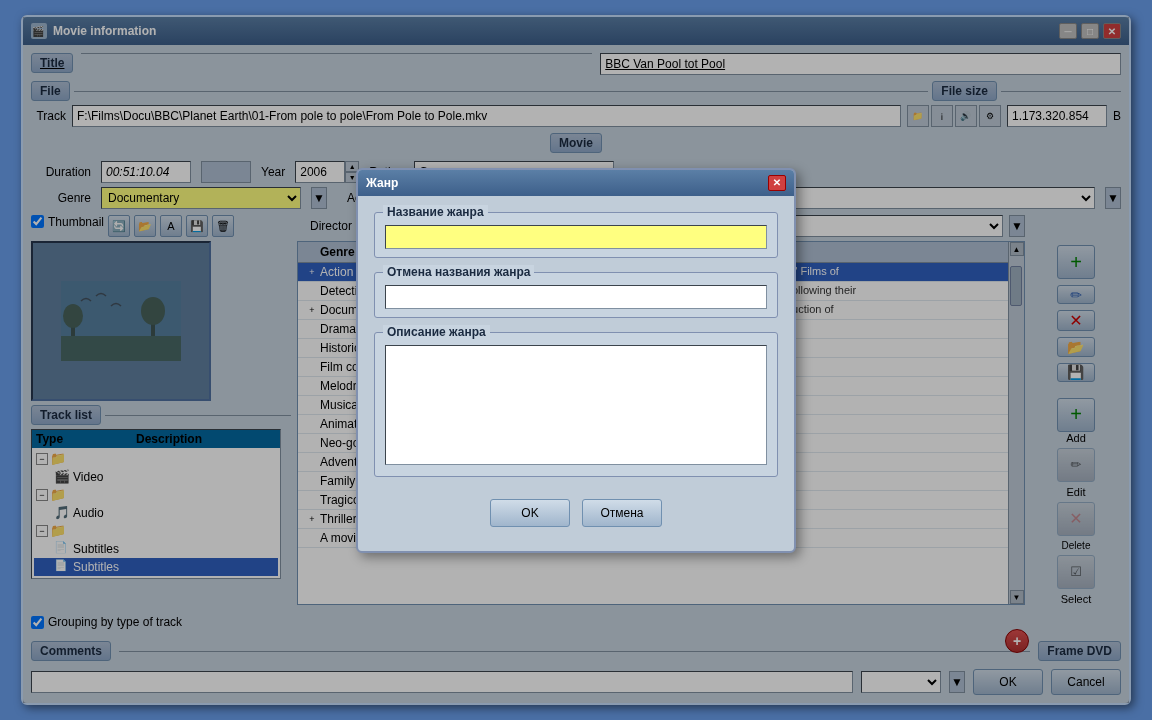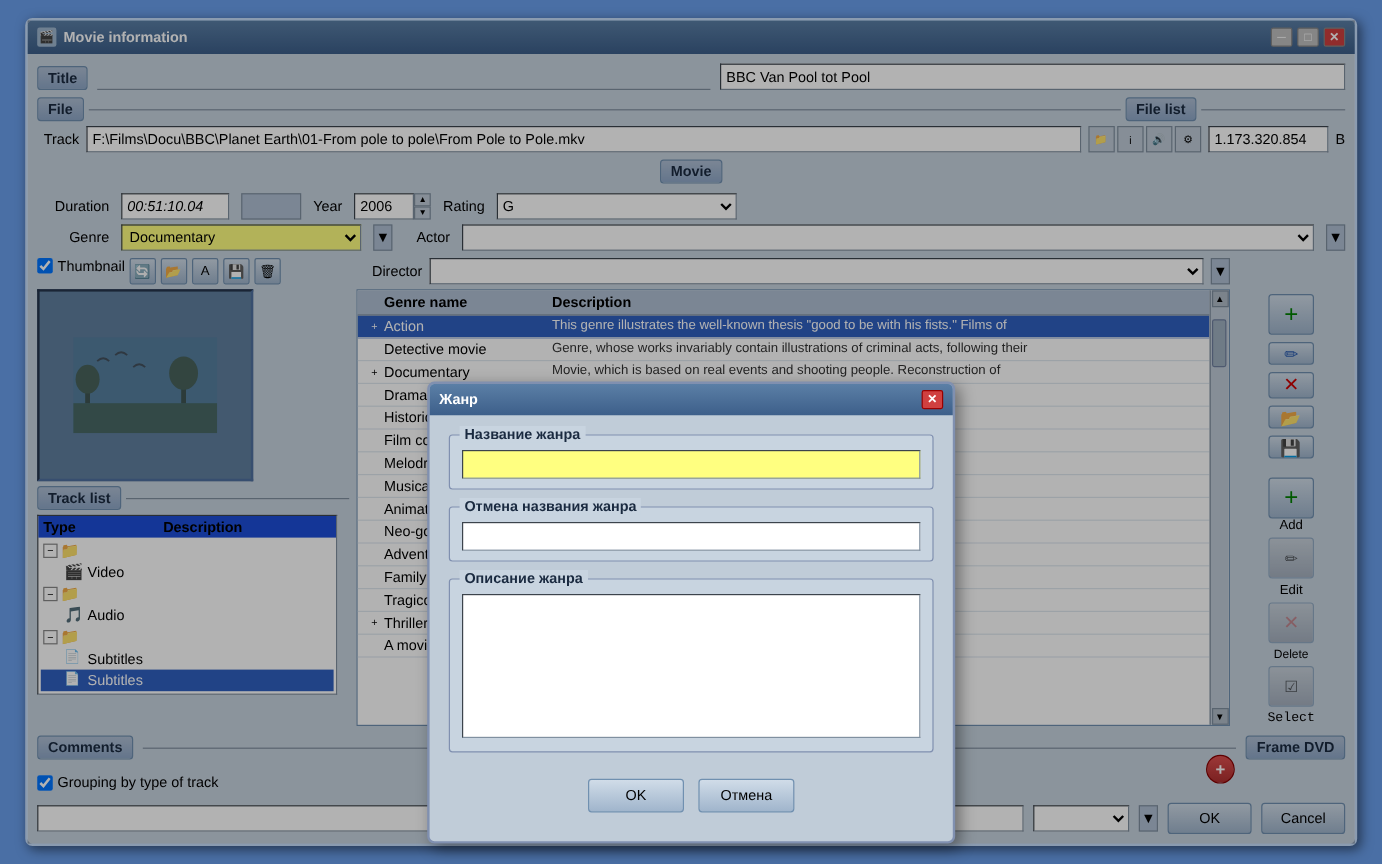--- a/index.html
+++ b/index.html
@@ -165,7 +165,7 @@
 
   <div class="content-area">
 
-    <div style="display:flex; align-items:flex-end; gap:8px;">
+    <div style="display:flex; align-items:flex-start; gap:8px;text-decoration:underline;">
       <div class="section-label">Title</div>
       <div style="flex:1; height:1px; background:#8090a0;"></div>
       <input type="text" class="form-input" style="flex: 1 1 0%; font-size: 12px;" value="BBC Van Pool tot Pool">

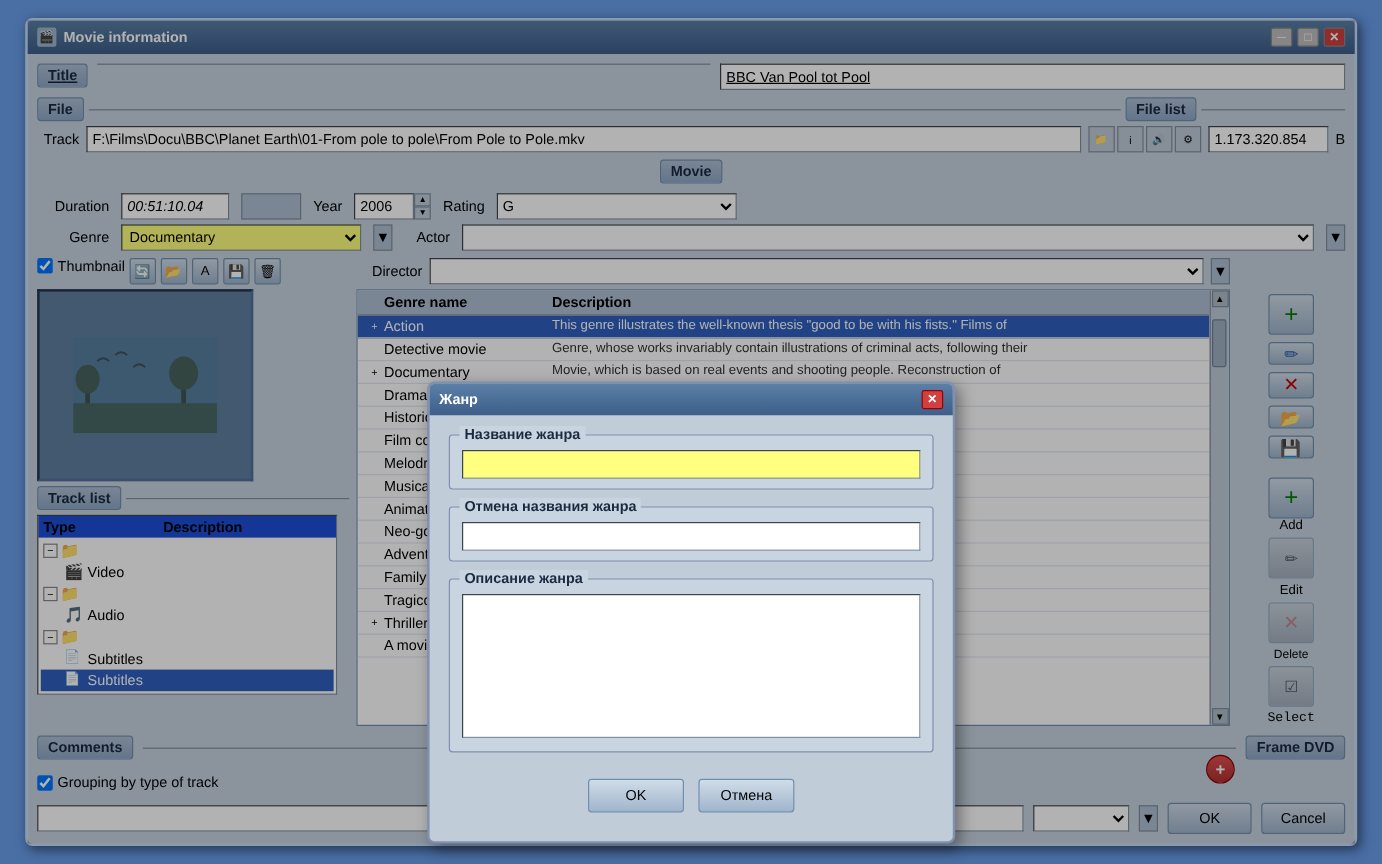--- a/index.html
+++ b/index.html
@@ -175,7 +175,7 @@
       <div style="display:flex; align-items:center; gap:4px;">
         <div class="section-label">File</div>
         <div style="flex:1; height:1px; background:#8090a0;"></div>
-        <div class="section-label">File list</div>
+        <div class="section-label">File size</div>
         <div style="width:120px; height:1px; background:#8090a0;"></div>
       </div>
       <div style="display:flex; align-items:center; gap:6px;">

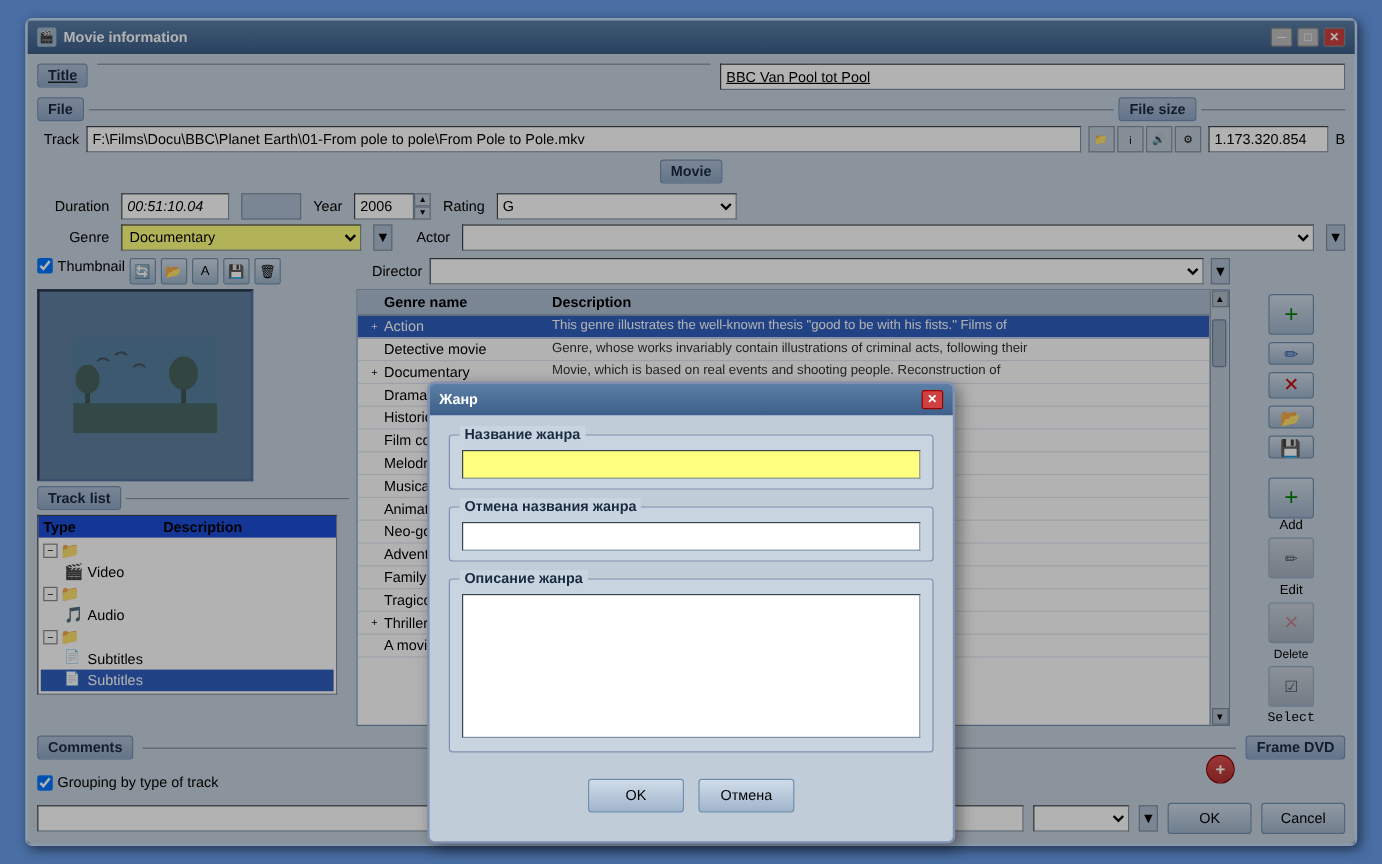--- a/index.html
+++ b/index.html
@@ -105,7 +105,7 @@
       top: 0; left: 0; right: 0; bottom: 0;
       background: rgba(0,0,0,0.3);
       display: flex;
-      align-items: flex-end;
+      align-items: center;
       justify-content: center;
       z-index: 100;
     }

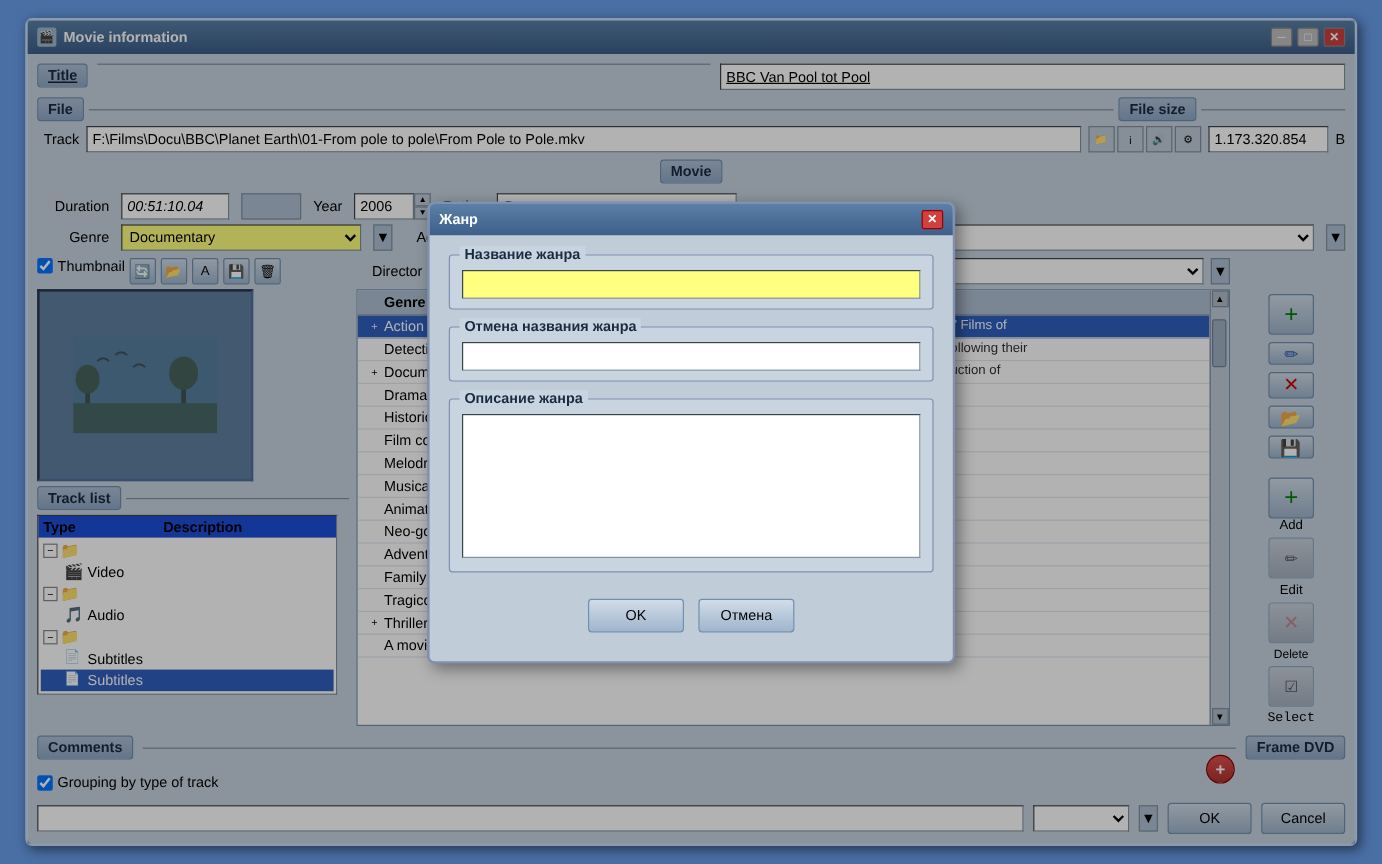--- a/index.html
+++ b/index.html
@@ -78,7 +78,7 @@
     .genre-dropdown { width: 200px; height: 22px; background: #ffff80; border: 1px inset #8090a0; padding: 0 2px; }
     .actor-select { flex: 1; height: 22px; background: white; border: 1px inset #8090a0; }
     .track-panel { width: 250px; background: white; border: 1px inset #8090a0; display: flex; flex-direction: column; }
-    .track-panel-header { display: flex; background: #1d4ed8; padding: 2px 4px; }
+    .track-panel-header { display: flex; background: #0369a1; padding: 2px 4px; }
     .track-col-type { width: 100px; font-weight: bold; }
     .track-col-desc { flex: 1; font-weight: bold; }
     .track-tree { flex: 1; overflow: auto; padding: 2px; }

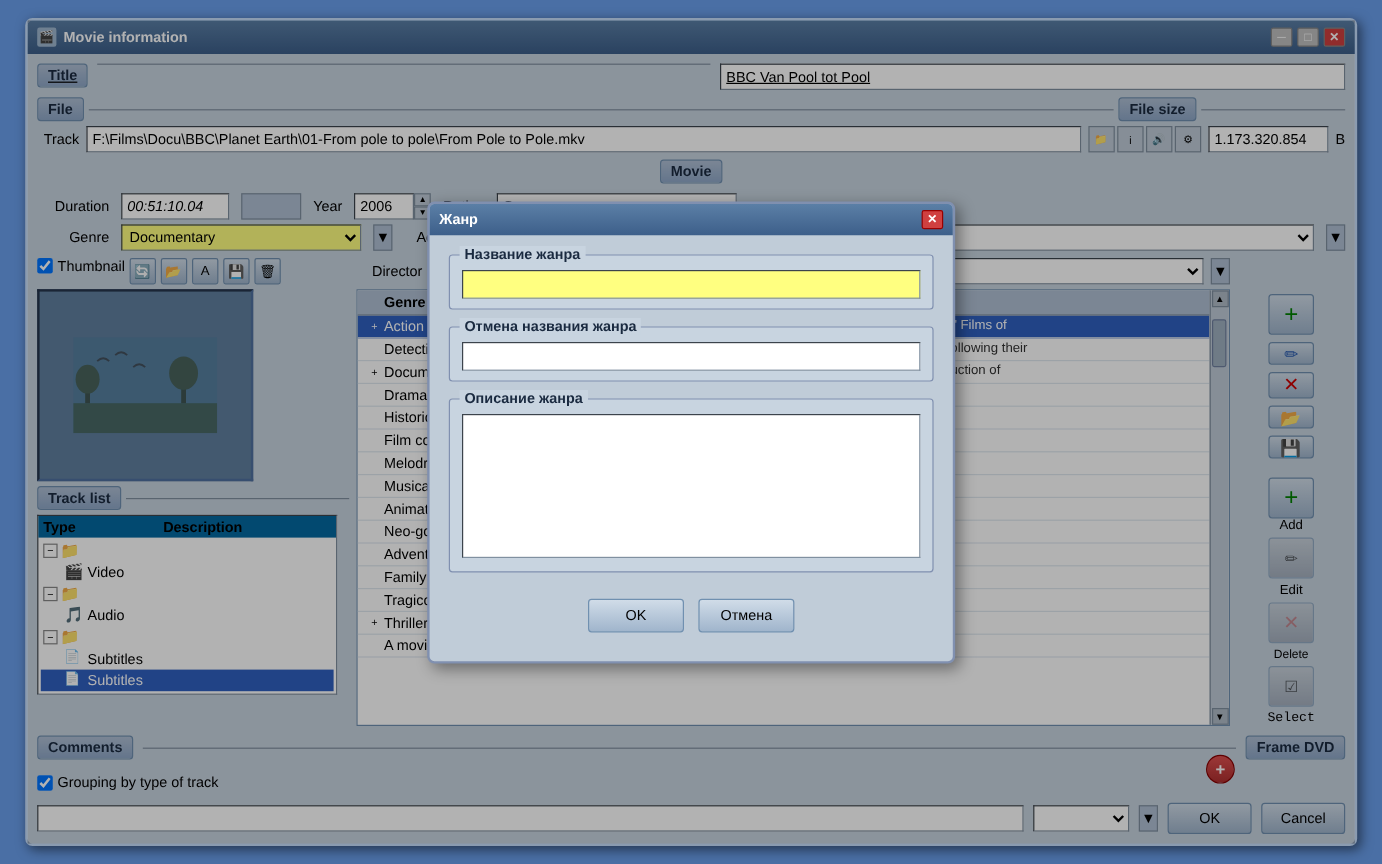--- a/index.html
+++ b/index.html
@@ -454,7 +454,7 @@
           <div style="width:38px; height:34px; background:linear-gradient(to bottom,#c8d0d8,#909aaa); border:1px solid #7090b0; border-radius:3px; display:flex; align-items:center; justify-content:center; cursor:pointer; font-size:16px; color:#cc000088; opacity:0.6;">✕</div>
           <span style="font-size:10px;">Delete</span>
           <div style="width:38px; height:34px; background:linear-gradient(to bottom,#c8d0d8,#909aaa); border:1px solid #7090b0; border-radius:3px; display:flex; align-items:center; justify-content:center; cursor:pointer; font-size:13px; opacity:0.6;">☑</div>
-          <span style="font-size:11px;font-family:Liberation Mono, monospace;">Select</span>
+          <span style="font-size:11px;">Select</span>
         </div>
 
         <div style="position:absolute; right:100px; bottom:50px; width:24px; height:24px; background:linear-gradient(to bottom,#e05050,#b03030); border:1px solid #800; border-radius:50%; display:flex; align-items:center; justify-content:center; color:white; font-size:14px; font-weight:bold; cursor:pointer;">+</div>

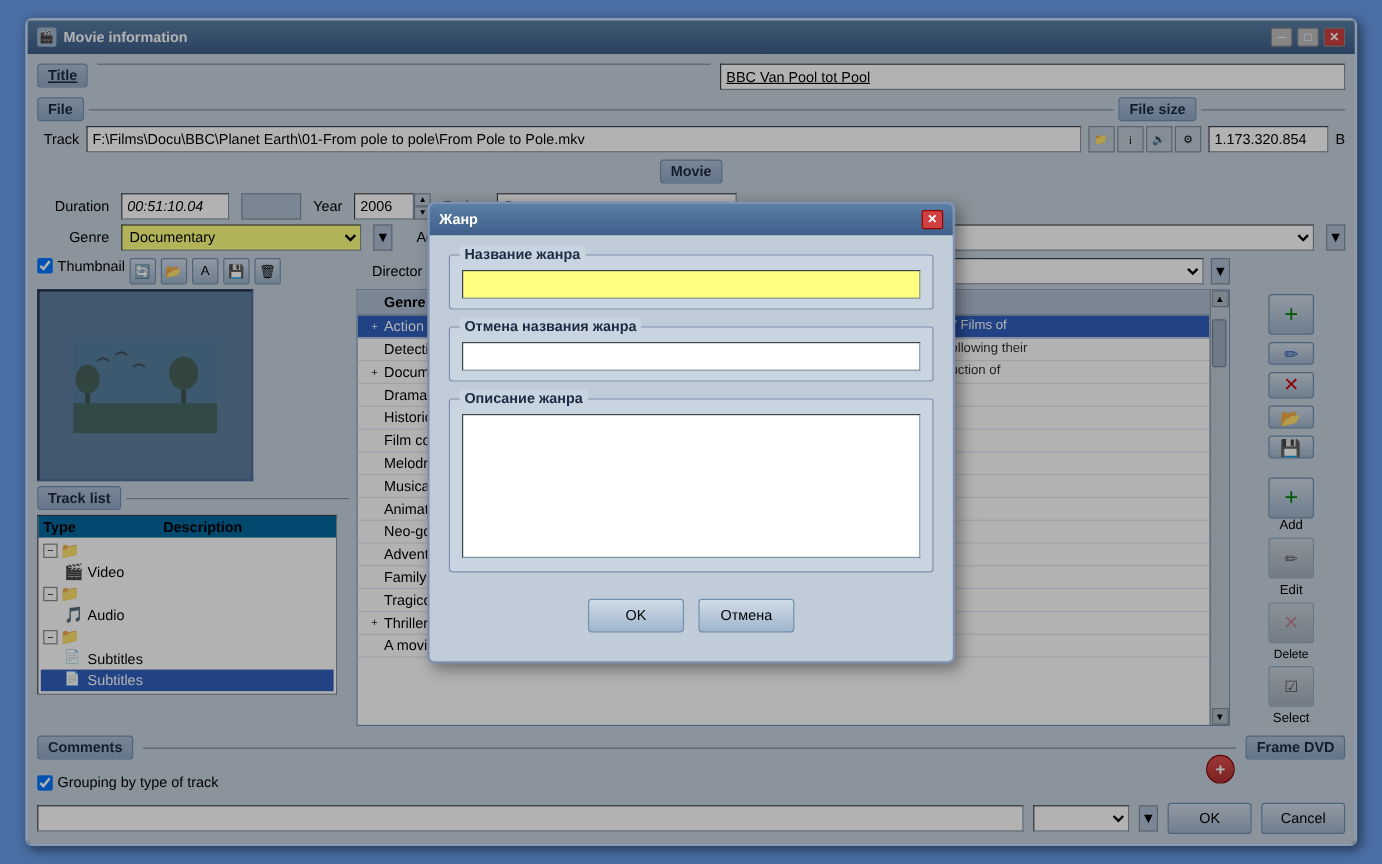--- a/index.html
+++ b/index.html
@@ -461,17 +461,17 @@
       </div>
     </div>
 
+    <div style="display:flex; align-items:center; gap:10px; padding:4px 0;">
+      <div style="display:flex; align-items:center; gap:4px;">
+        <input type="checkbox" checked="" style="">
+        <span>Grouping by type of track</span>
+      </div>
+    </div>
+
     <div style="display:flex; align-items:center; gap:8px; padding:2px 0;">
       <div class="section-label">Comments</div>
       <div style="flex:1; height:1px; background:#8090a0;"></div>
       <div class="section-label">Frame DVD</div>
-    </div>
-
-    <div style="display:flex; align-items:center; gap:10px; padding:4px 0;">
-      <div style="display:flex; align-items:center; gap:4px;">
-        <input type="checkbox" checked="" style="">
-        <span>Grouping by type of track</span>
-      </div>
     </div>
     <div style="display:flex; align-items:center; gap:8px;">
       <input type="text" class="form-input" style="flex: 1 1 0%; height: 22px;">

